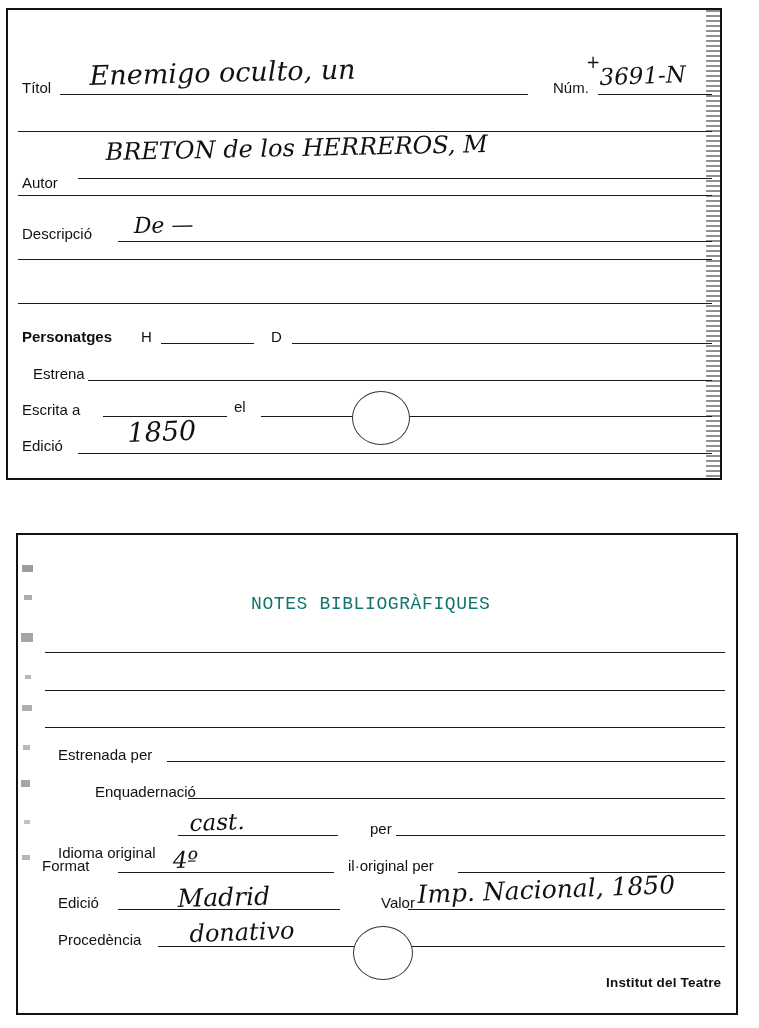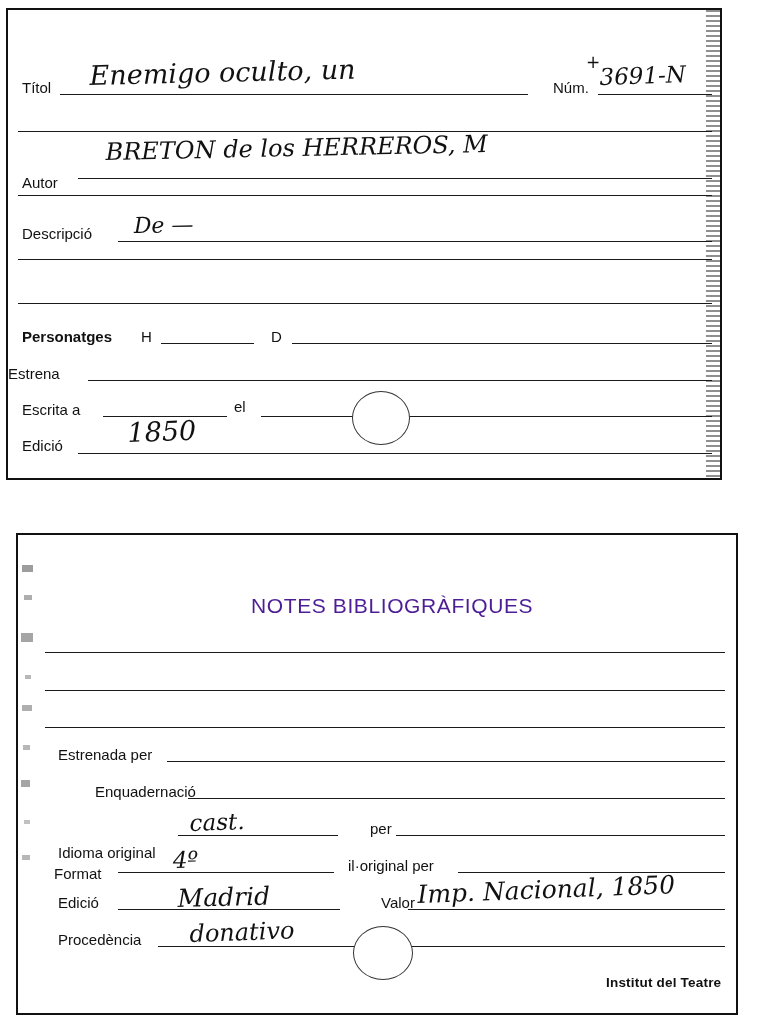--- a/index.html
+++ b/index.html
@@ -165,7 +165,7 @@
     <span class="lbl" style="left:14px; top:319px; font-weight:bold;">Personatges</span>
     <span class="lbl" style="left:133px; top:319px;">H</span>
     <span class="lbl" style="left:263px; top:319px;">D</span>
-    <span class="lbl" style="left:0; top:356px;">Estrena</span>
+    <span class="lbl" style="left:25px; top:356px;">Estrena</span>
     <span class="lbl" style="left:14px; top:392px;">Escrita a</span>
     <span class="lbl" style="left:226px; top:389px;">el</span>
     <span class="lbl" style="left:14px; top:428px;">Edició</span>

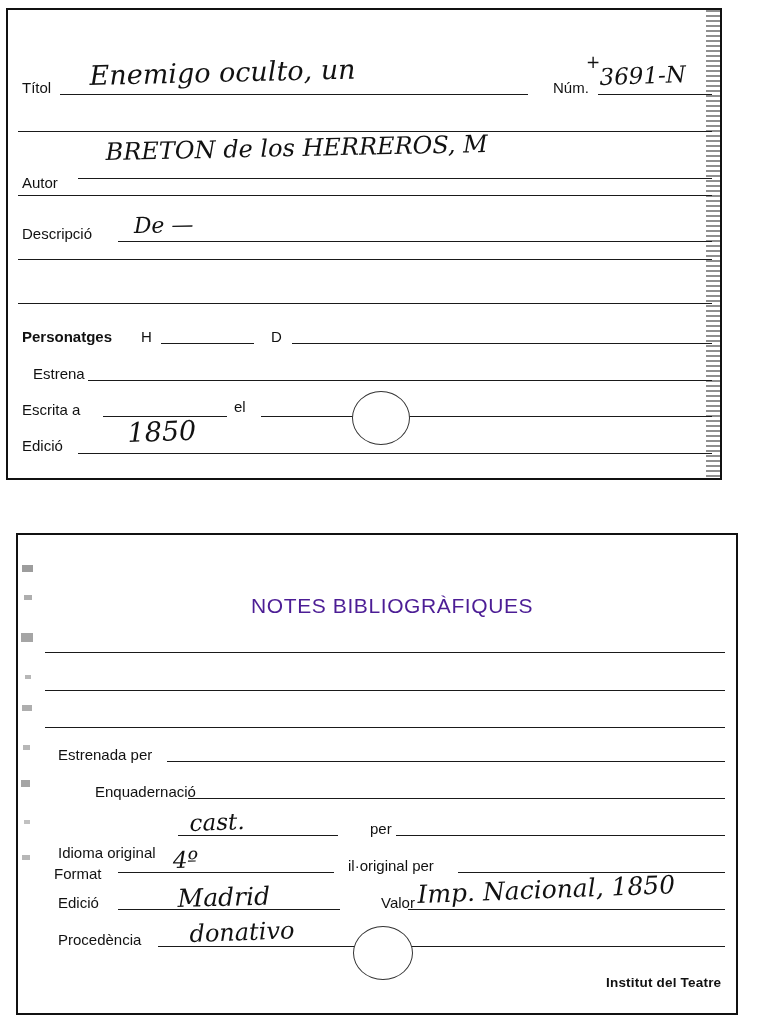--- a/index.html
+++ b/index.html
@@ -100,11 +100,11 @@
   
   .card-heading {
     position: absolute;
-    font-family: Liberation Sans, sans-serif;
-    font-size: 21px;
+    font-family: Liberation Mono, monospace;
+    font-size: 18px;
     letter-spacing: 0.6px;
     font-weight: 400;
-    color: #4c1d95;
+    color: #0f766e;
     white-space: nowrap;
   }
 

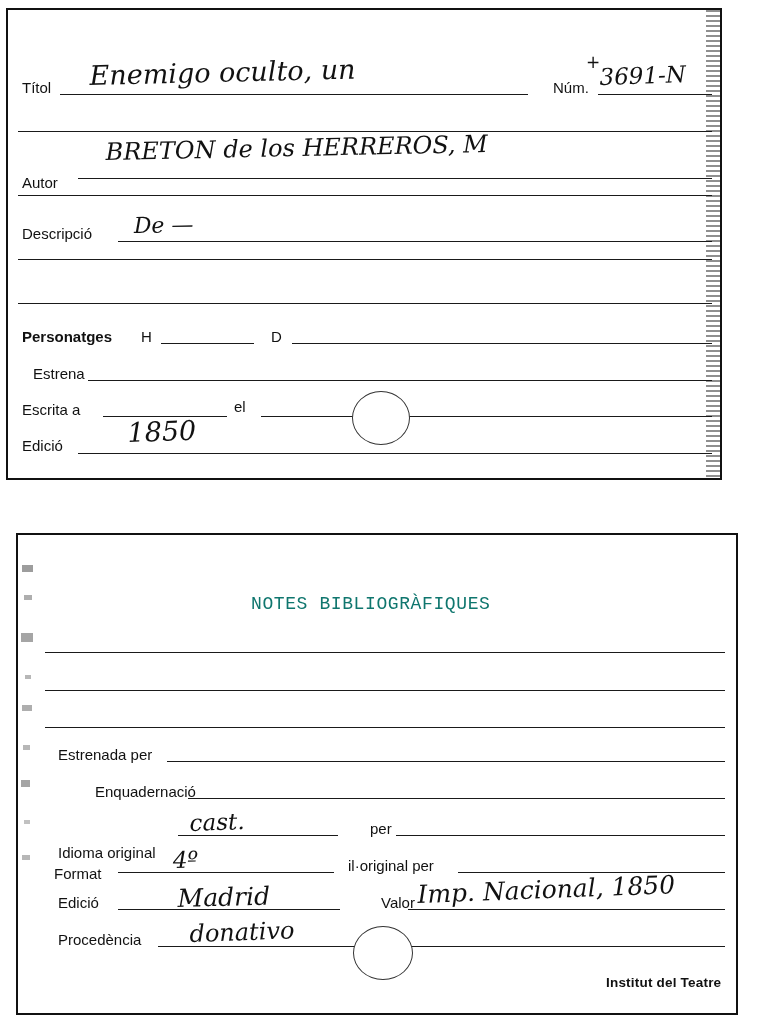--- a/index.html
+++ b/index.html
@@ -221,7 +221,7 @@
     <span class="lbl" style="left:40px; top:249px;margin-left:37px;">Enquadernació</span>
     <span class="lbl" style="left:40px; top:286px;margin-top:24px;">Idioma original</span>
     <span class="lbl" style="left:352px; top:286px;text-align:right;">per</span>
-    <span class="lbl" style="left:36px; top:323px;margin-top:8px;">Format</span>
+    <span class="lbl" style="left:24px; top:323px;">Format</span>
     <span class="lbl" style="left:330px; top:323px;">il·original per</span>
     <span class="lbl" style="left:40px; top:360px;">Edició</span>
     <span class="lbl" style="left:331px; top:360px;margin-left:32px;">Valor</span>

